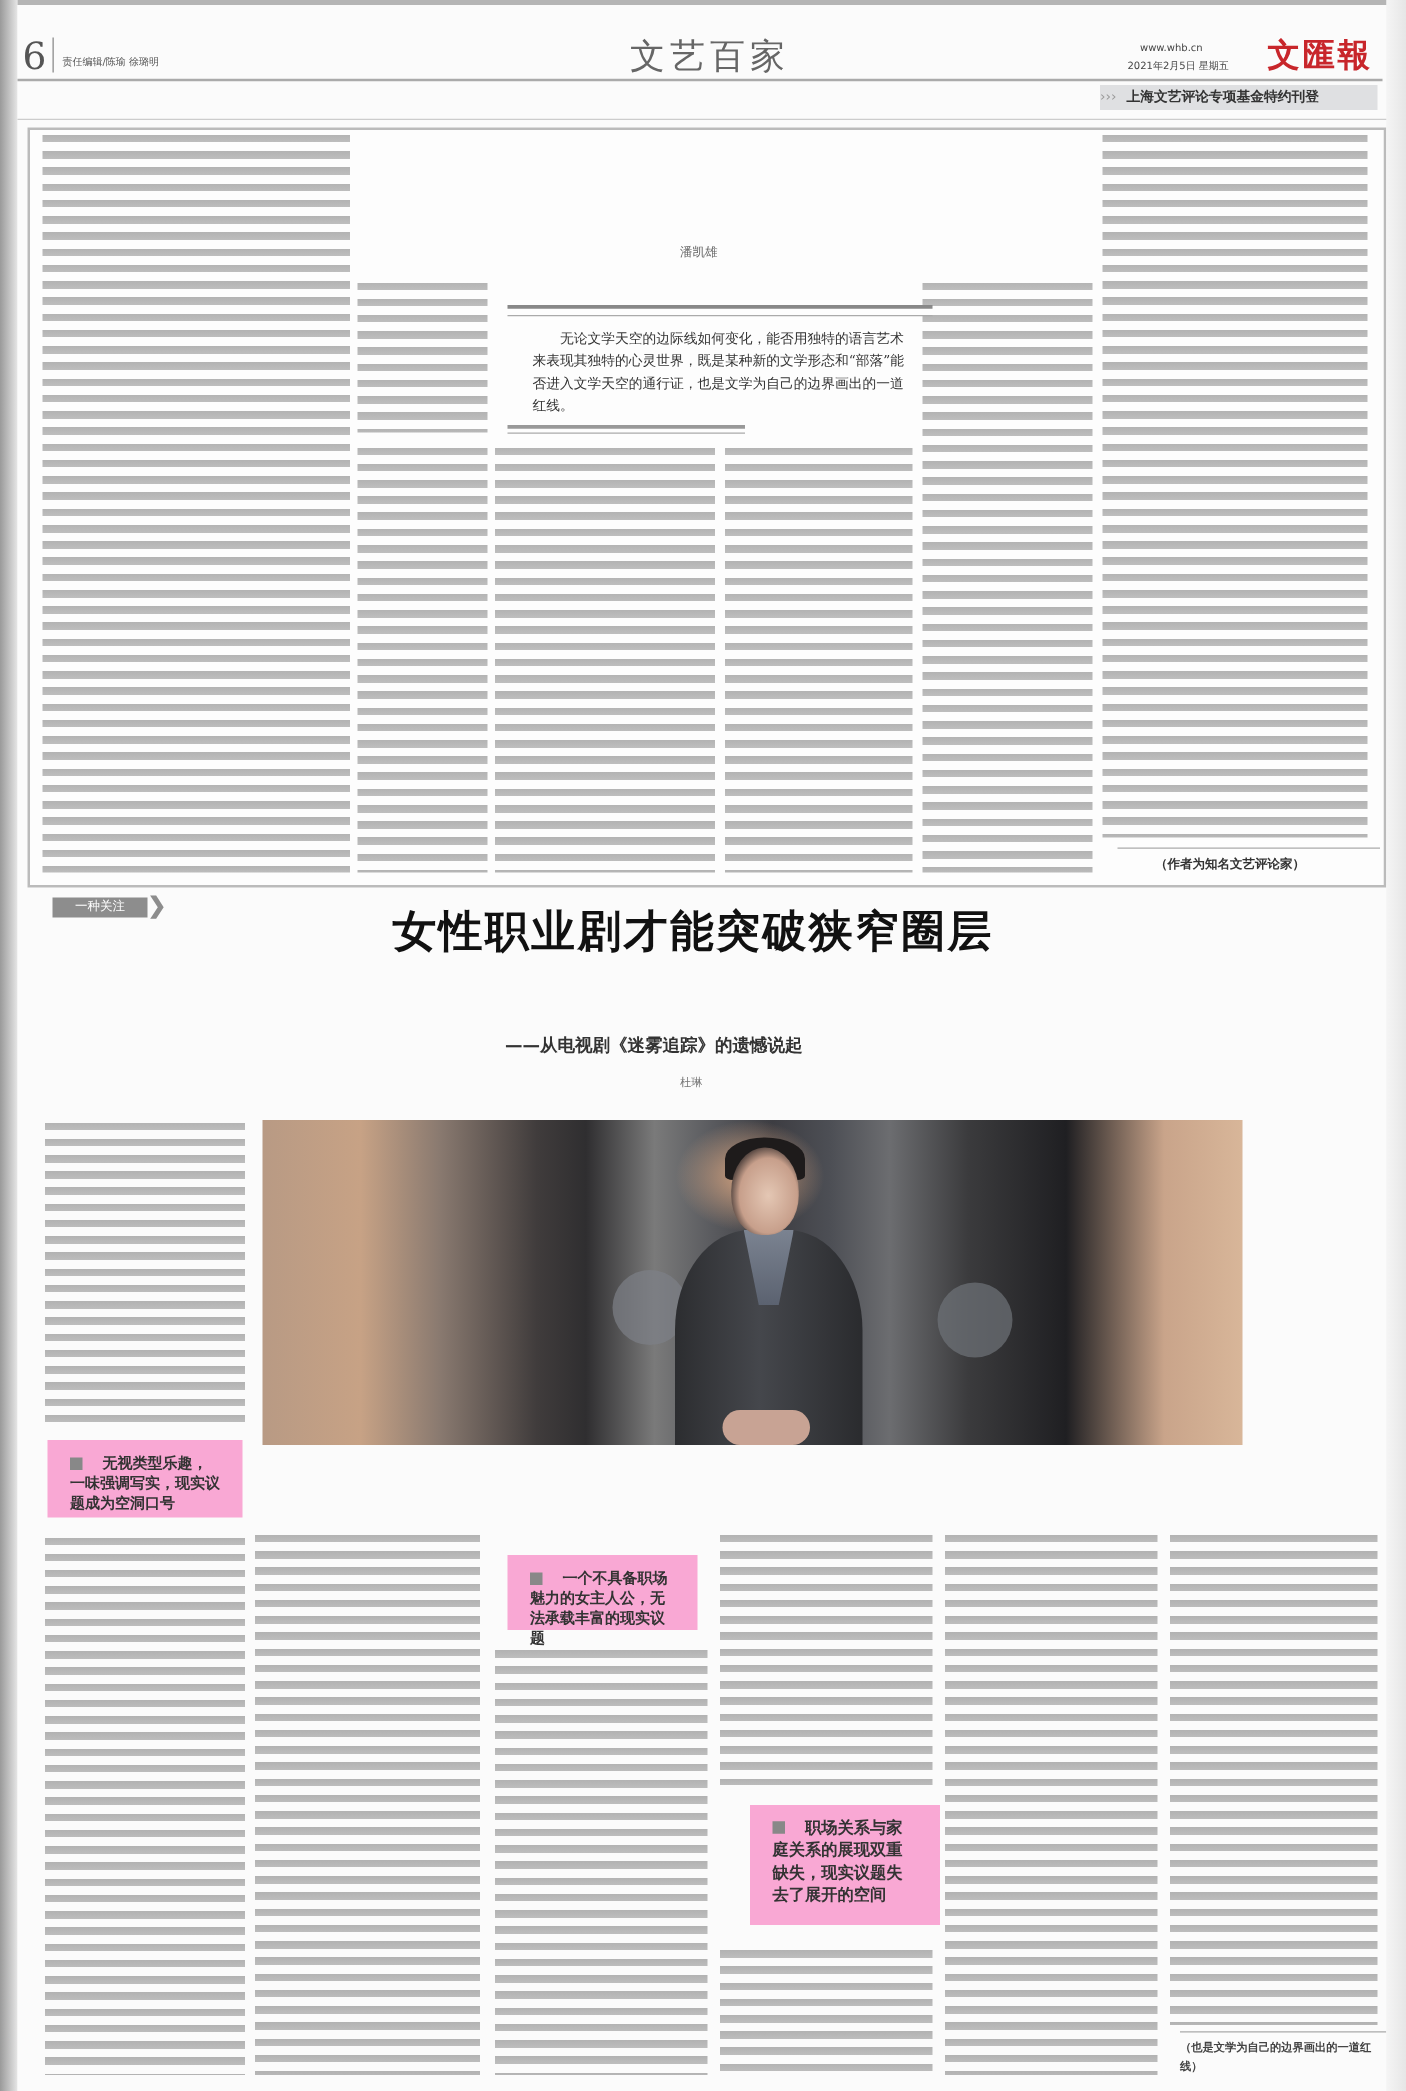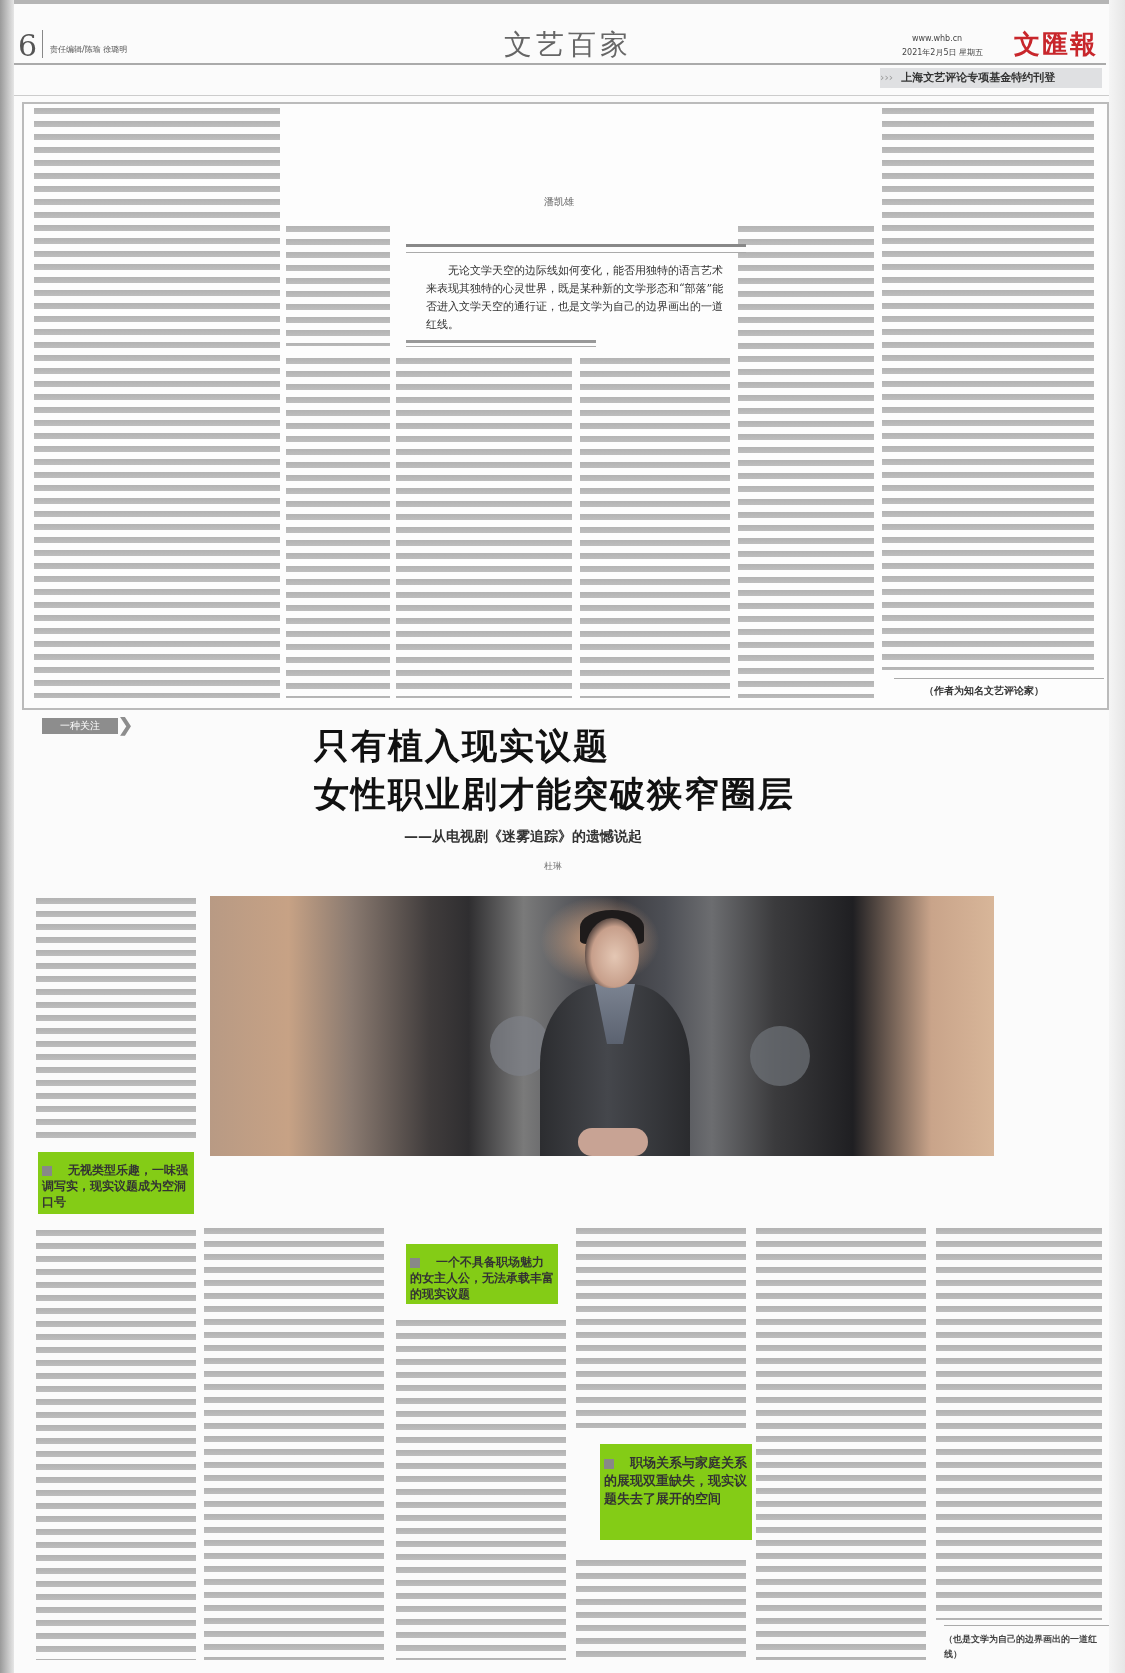--- a/index.html
+++ b/index.html
@@ -107,7 +107,6 @@
   <div class="kicker">一种关注</div>
   <div class="kicker-chev">❯</div>
   <div class="a2-title">
-    <div>只有植入现实议题</div>
     <div>女性职业剧才能突破狭窄圈层</div>
   </div>
   <div class="a2-sub">——从电视剧《迷雾追踪》的遗憾说起</div>

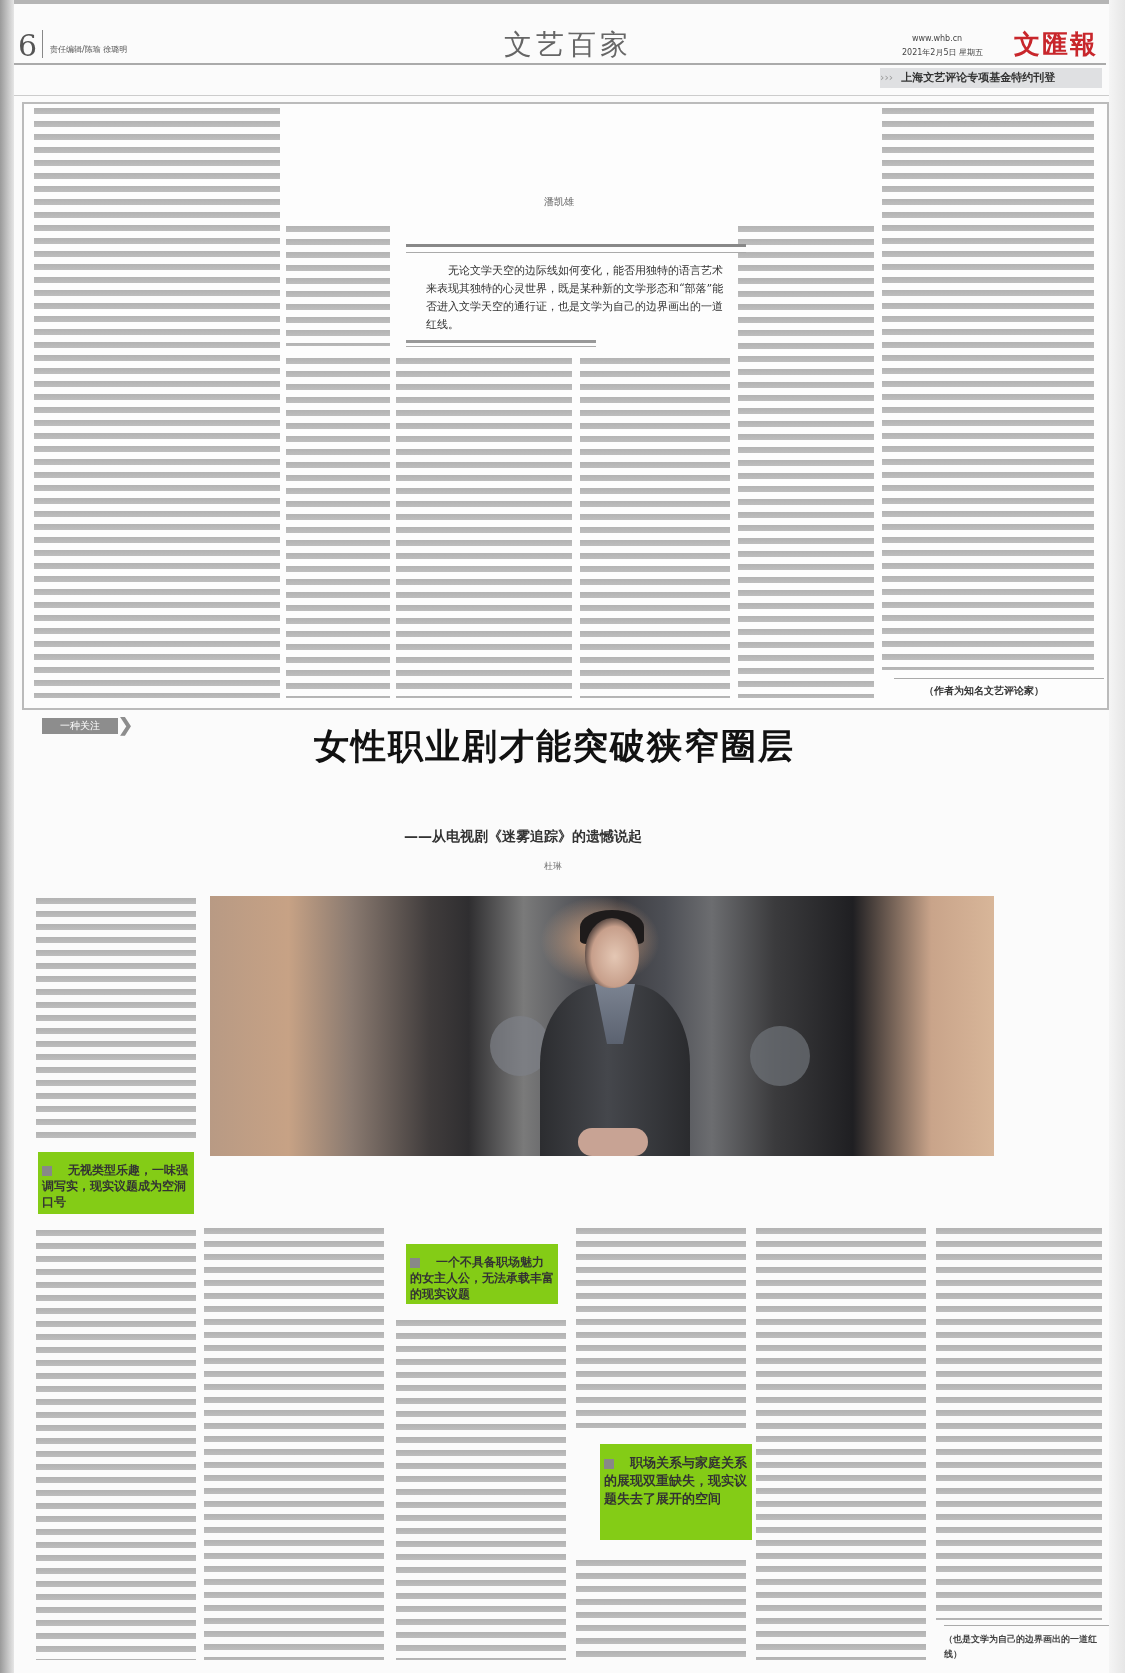--- a/index.html
+++ b/index.html
@@ -60,7 +60,7 @@
   .a2-credit-rule{position:absolute;left:930px;top:1625px;width:165px;height:1px;background:#aaa;}
   .a2-credit{position:absolute;left:930px;top:1632px;width:160px;font-size:9px;font-weight:bold;color:#444;line-height:15px;}
 
-  .pullbox{position:absolute;background:#84cc16;padding:10px 4px;box-sizing:border-box;font-family:"DejaVu Sans",sans-serif;font-weight:bold;color:#333;font-size:12px;line-height:16px;}
+  .pullbox{position:absolute;background:#f9a8d4;padding:10px 18px;box-sizing:border-box;font-family:"DejaVu Sans",sans-serif;font-weight:bold;color:#333;font-size:12px;line-height:16px;}
   .pullbox .sq{display:inline-block;width:10px;height:10px;background:#888;margin-right:16px;vertical-align:middle;}
 
   .right-shadow{position:absolute;left:1095px;top:0;width:16px;height:1673px;background:linear-gradient(90deg,#f5f5f5,#e6e6e6);}

